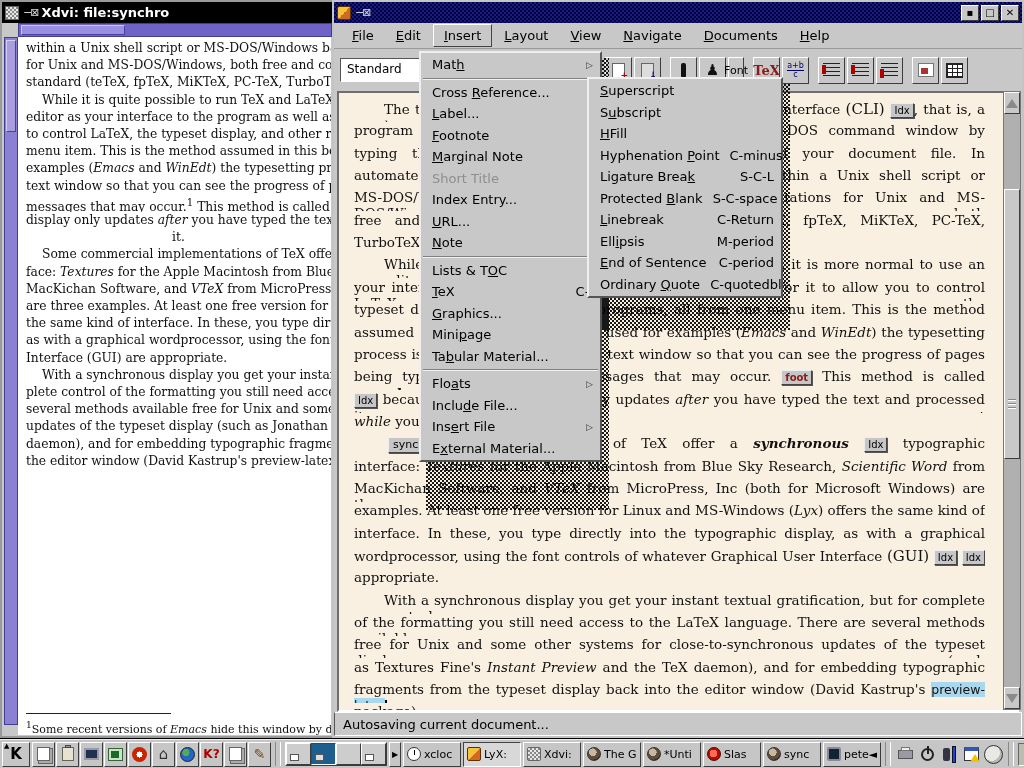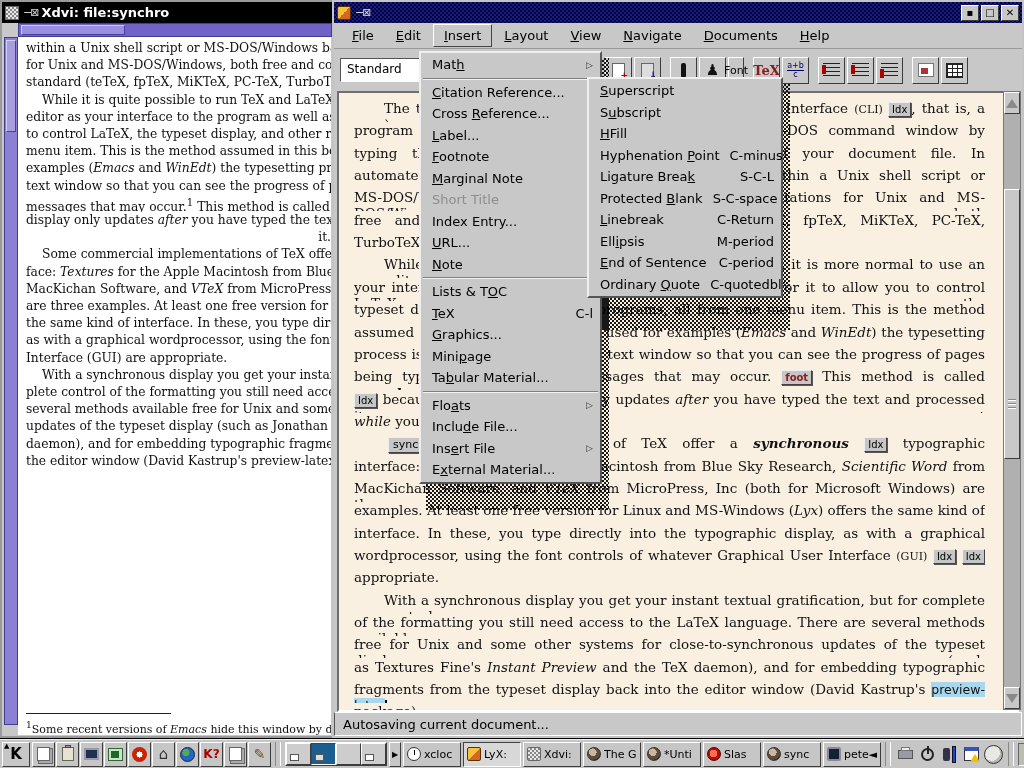--- a/index.html
+++ b/index.html
@@ -343,9 +343,6 @@
       </div>
       <div class="menu-sep"></div>
       <div class="menu-item">
-        <span class="lbl"><span class="u">C</span>itation Reference...</span>
-      </div>
-      <div class="menu-item">
         <span class="lbl">Cross <span class="u">R</span>eference...</span>
       </div>
       <div class="menu-item">

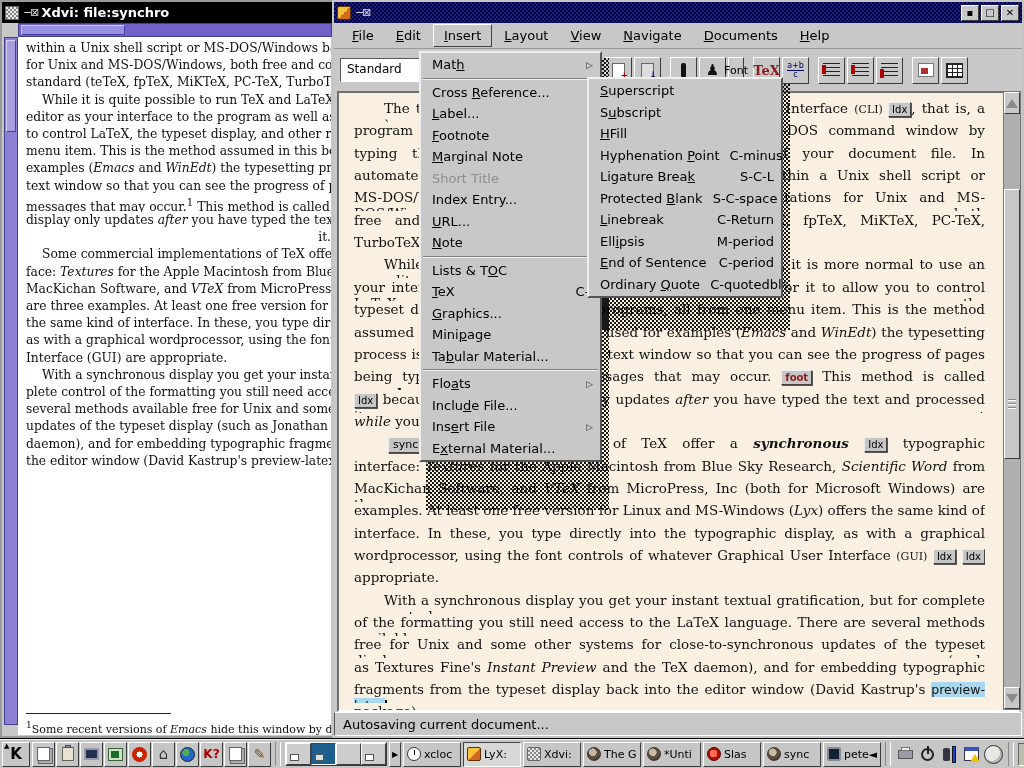--- a/index.html
+++ b/index.html
@@ -74,7 +74,7 @@
   .doc-line.ind2{padding-left:34px;}
   .doc-line em{font-style:italic;}
   .doc-line .bi{font-style:italic;font-weight:bold;}
-  .doc-line .sc{font-size:11px;}
+  .doc-line .sc{font-size:15px;}
   .doc-line .mono{font-family:"DejaVu Sans Mono",monospace;font-size:12.5px;}
   .inset-btn{display:inline-block;font-family:"DejaVu Sans",sans-serif;font-size:10px;line-height:13px;
     background:#c6c6c6;color:#000;padding:0 3px;border:1px solid #eee;border-right-color:#444;border-bottom-color:#444;

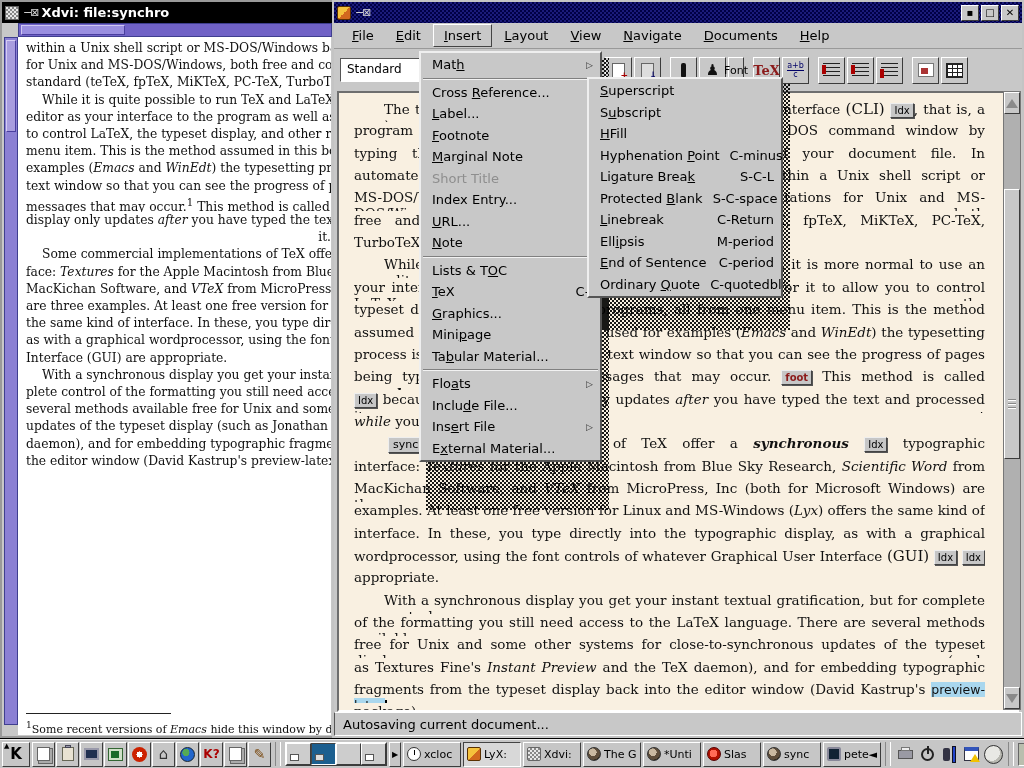--- a/index.html
+++ b/index.html
@@ -188,7 +188,7 @@
         <div class="dvi-line" style="top: 141.6px;"><span>text window so that you can see the progress of page</span></div>
         <div class="dvi-line" style="top: 158.8px;"><span>messages that may occur.</span><sup>1</sup><span>  This method is called </span></div>
         <div class="dvi-line" style="top: 176px;"><span>display only updates </span><em>after</em><span> you have typed the text and </span></div>
-        <div class="dvi-line lastline" style="top: 193.2px; text-align: right;"><span>it.</span></div>
+        <div class="dvi-line lastline" style="top: 193.2px; text-align: center;"><span>it.</span></div>
         <div class="dvi-line dvi-ind" style="top: 210.4px;"><span>Some commercial implementations of TeX offer a s</span></div>
         <div class="dvi-line" style="top: 227.6px;"><span>face: </span><em>Textures</em><span> for the Apple Macintosh from Blue Sky</span></div>
         <div class="dvi-line" style="top: 244.8px;"><span>MacKichan Software, and </span><em>VTeX</em><span> from MicroPress, Inc</span></div>

